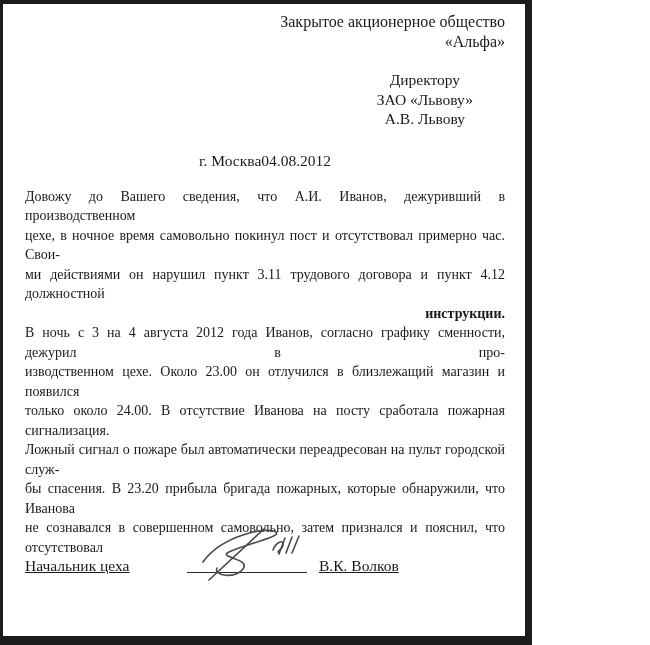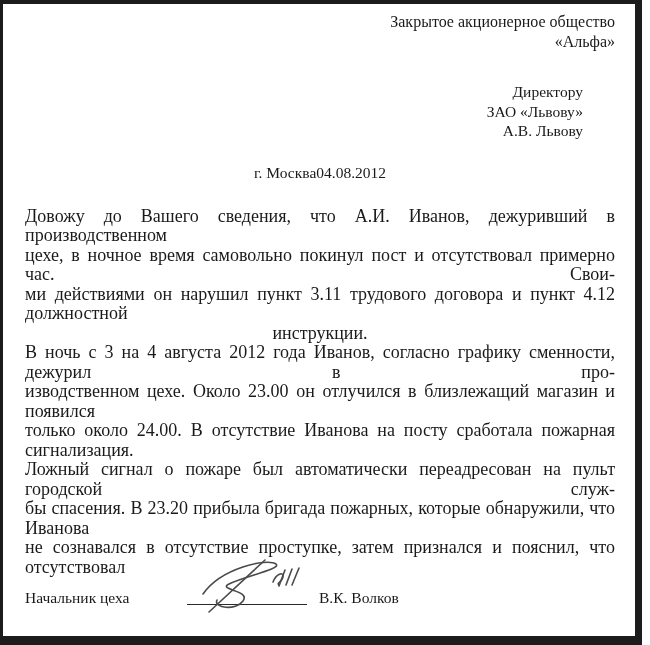--- a/index.html
+++ b/index.html
@@ -4,7 +4,7 @@
 <style>
   html, body { margin: 0; padding: 0; background: #ffffff; }
   .page {
-    width: 642px;
+    width: 532px;
     height: 645px;
     box-sizing: border-box;
     border-style: solid;

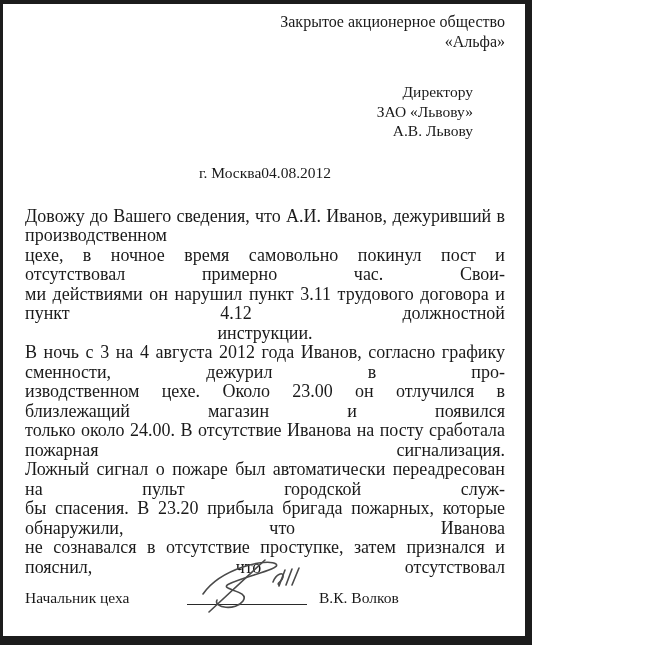--- a/index.html
+++ b/index.html
@@ -18,7 +18,7 @@
   }
   .company { text-align: right; font-size: 16px; line-height: 20px; }
   .title-block { margin-top: 6px; text-align: center; font-weight: bold; font-size: 16.5px; line-height: 21px; }
-  .addressee { margin-top: 30px; margin-left: auto; margin-right: 32px; width: max-content; font-size: 15.5px; line-height: 19.5px; text-align: right; }
+  .addressee { margin-top: 18px; margin-left: auto; margin-right: 32px; width: max-content; font-size: 15.5px; line-height: 19.5px; text-align: center; }
   .place-date { margin-top: 22px; display: flex; justify-content: center; font-size: 15.5px; line-height: 20px; }
   .body-text { margin-top: 24px; font-size: 18px; line-height: 19.5px; }
   .j { text-align: justify; text-align-last: justify; }

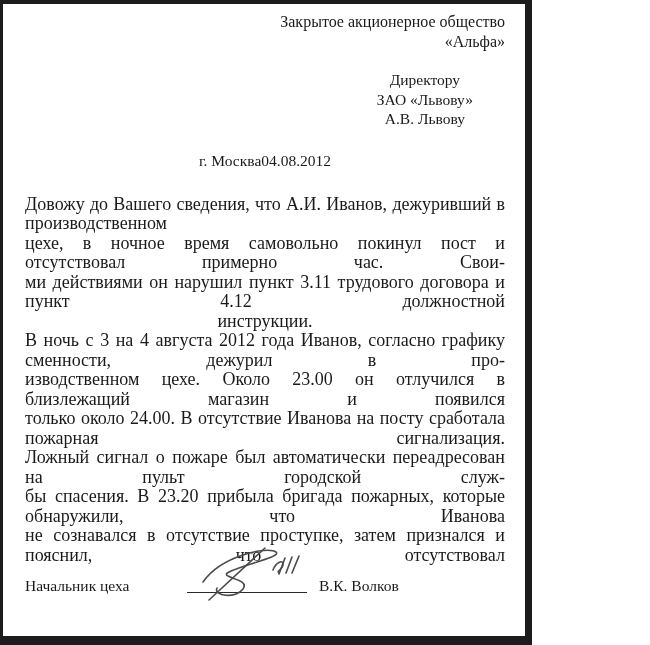--- a/index.html
+++ b/index.html
@@ -20,7 +20,7 @@
   .title-block { margin-top: 6px; text-align: center; font-weight: bold; font-size: 16.5px; line-height: 21px; }
   .addressee { margin-top: 18px; margin-left: auto; margin-right: 32px; width: max-content; font-size: 15.5px; line-height: 19.5px; text-align: center; }
   .place-date { margin-top: 22px; display: flex; justify-content: center; font-size: 15.5px; line-height: 20px; }
-  .body-text { margin-top: 24px; font-size: 18px; line-height: 19.5px; }
+  .body-text { margin-top: 16px; font-size: 14px; line-height: 19.5px; }
   .j { text-align: justify; text-align-last: justify; }
   .last { text-align: center; }
   .attachments { margin-top: 16px; font-size: 15.5px; line-height: 23px; }

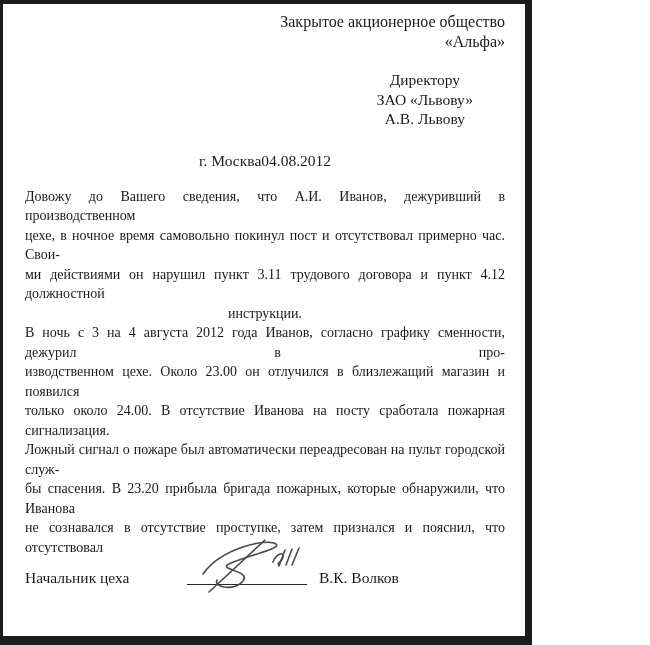--- a/index.html
+++ b/index.html
@@ -22,7 +22,7 @@
   .place-date { margin-top: 22px; display: flex; justify-content: center; font-size: 15.5px; line-height: 20px; }
   .body-text { margin-top: 16px; font-size: 14px; line-height: 19.5px; }
   .j { text-align: justify; text-align-last: justify; }
-  .last { text-align: center; }
+  .last { text-align: right; font-weight: bold; }
   .attachments { margin-top: 16px; font-size: 15.5px; line-height: 23px; }
   .sig-row { margin-top: 12px; display: flex; align-items: baseline; font-size: 15.5px; }
   .sig-pos { width: 118px; }

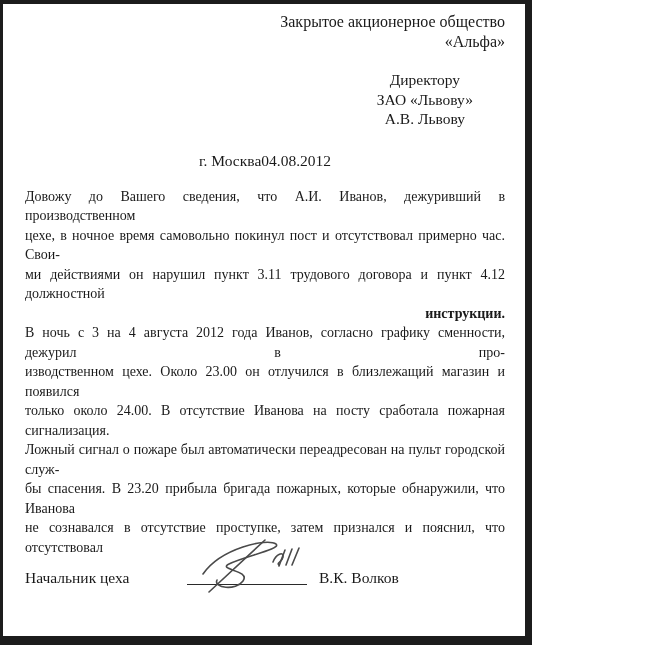--- a/index.html
+++ b/index.html
@@ -65,7 +65,7 @@
       <div class="j">только около 24.00. В отсутствие Иванова на посту сработала пожарная сигнализация.</div>
       <div class="j">Ложный сигнал о пожаре был автоматически переадресован на пульт городской служ-</div>
       <div class="j">бы спасения. В 23.20 прибыла бригада пожарных, которые обнаружили, что Иванова</div>
-      <div class="j">не сознавался в отсутствие проступке, затем признался и пояснил, что отсутствовал</div>
+      <div class="j">не сознавался в совершенном самовольно, затем признался и пояснил, что отсутствовал</div>
     </div>
   </div>
 

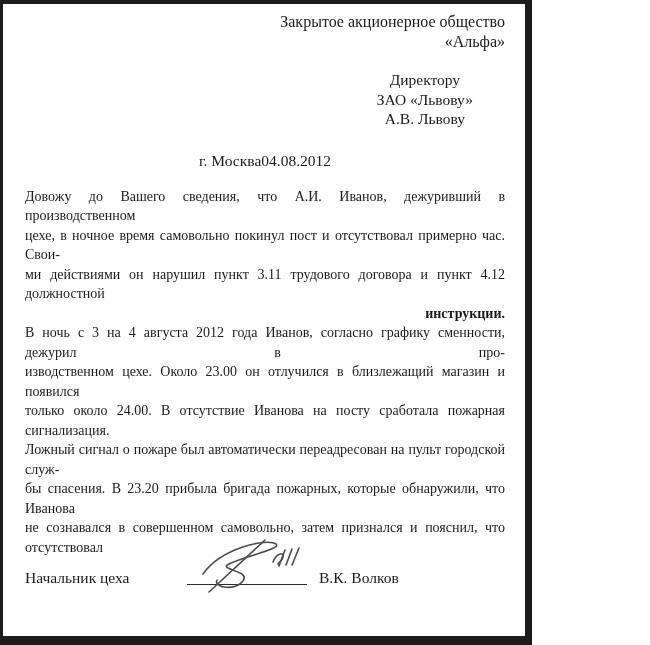--- a/index.html
+++ b/index.html
@@ -24,7 +24,7 @@
   .j { text-align: justify; text-align-last: justify; }
   .last { text-align: right; font-weight: bold; }
   .attachments { margin-top: 16px; font-size: 15.5px; line-height: 23px; }
-  .sig-row { margin-top: 12px; display: flex; align-items: baseline; font-size: 15.5px; }
+  .sig-row { margin-top: 0; display: flex; align-items: baseline; font-size: 15.5px; text-decoration: underline; }
   .sig-pos { width: 118px; }
   .sig-line { position: relative; width: 120px; margin-left: 44px; border-bottom: 1.5px solid #2a2a2a; height: 14px; align-self: flex-end; margin-bottom: 2px; }
   .sig-svg { position: absolute; left: -6px; bottom: -10px; }

